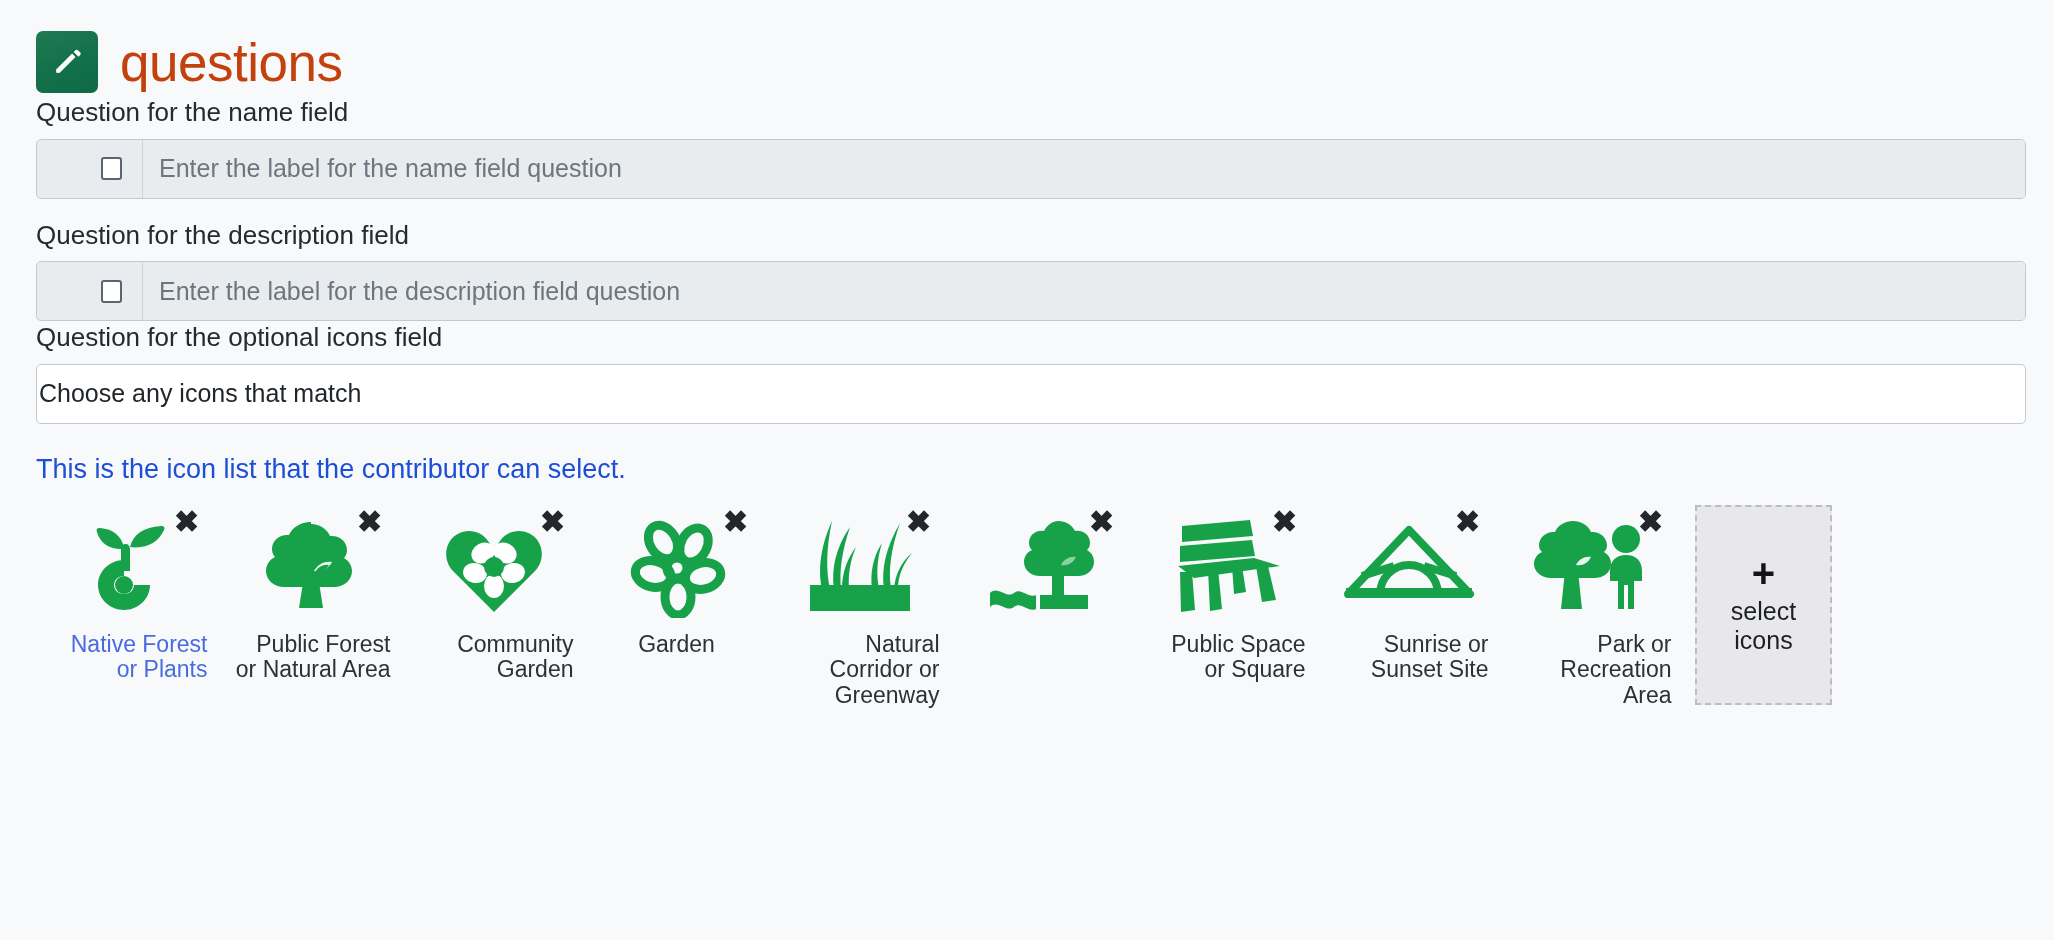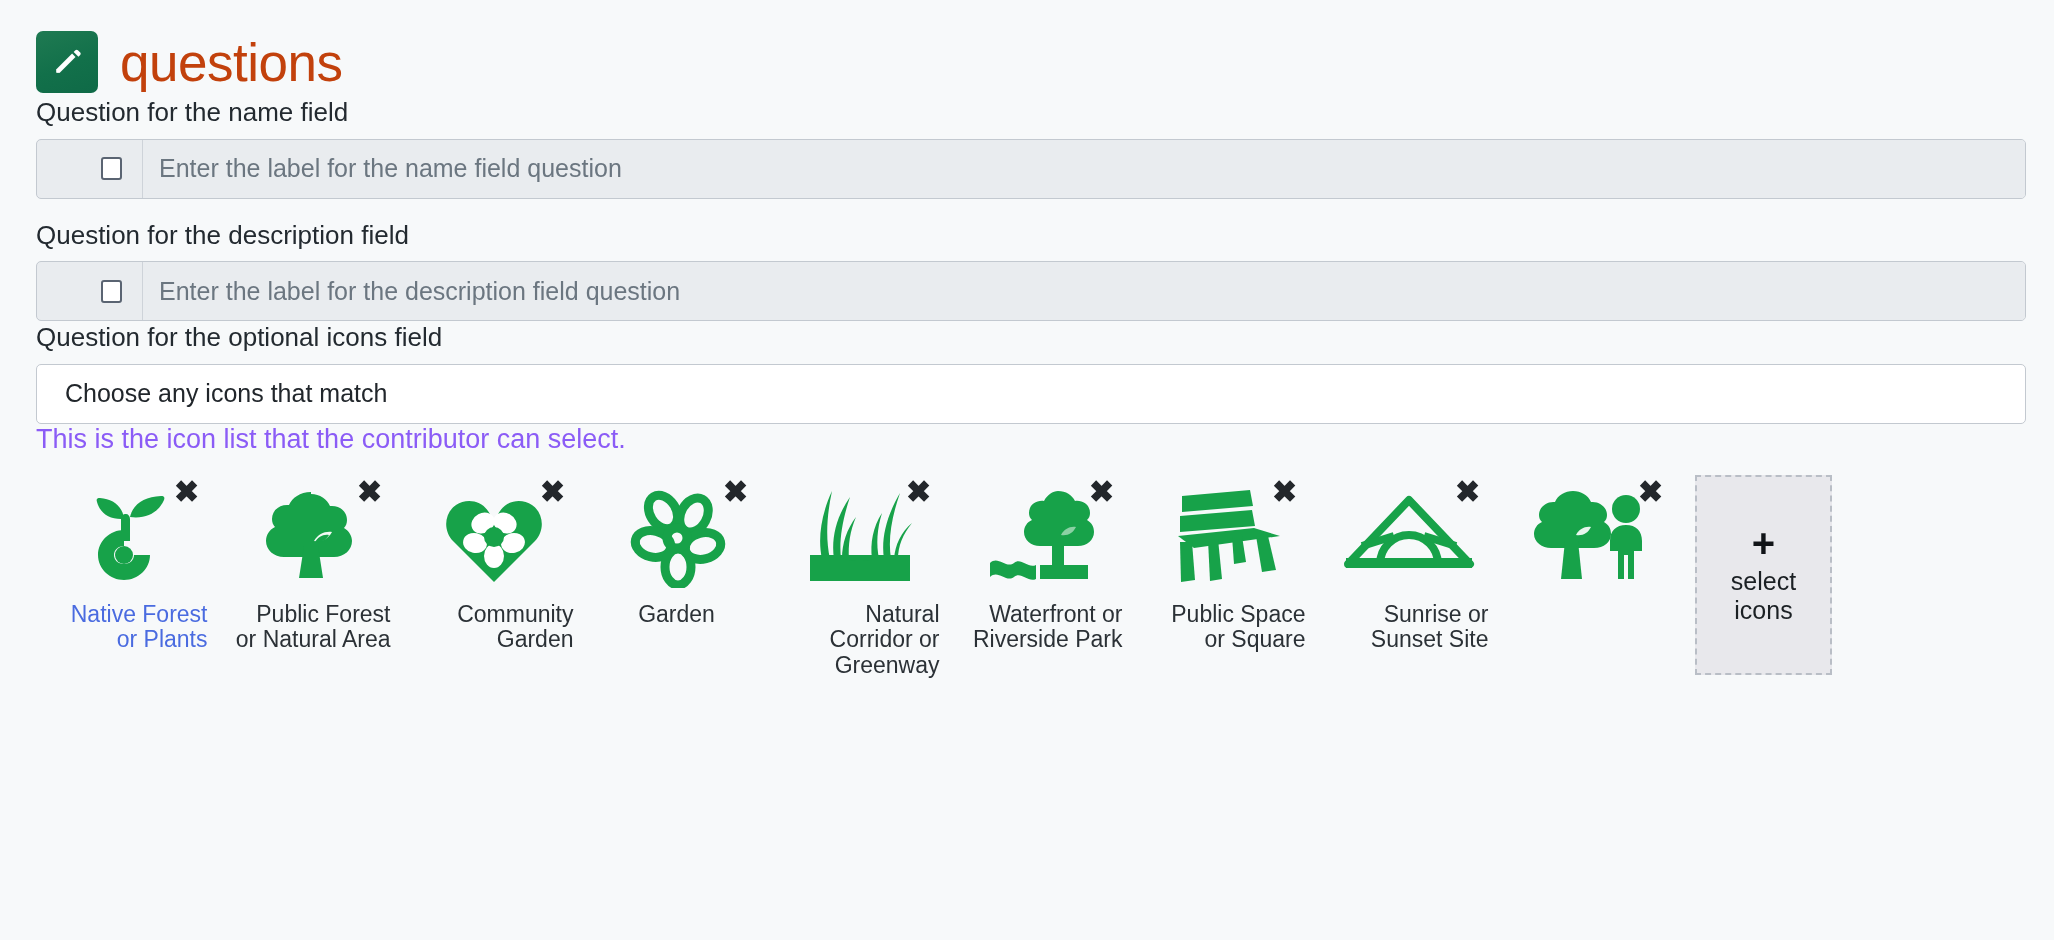--- a/index.html
+++ b/index.html
@@ -108,7 +108,7 @@
     font-family: "Liberation Sans", sans-serif;
     font-size: 25px;
     color: #21262b;
-    padding: 0 28px;
+    padding: 0 2px;
     outline: none;
     display: block;
   }

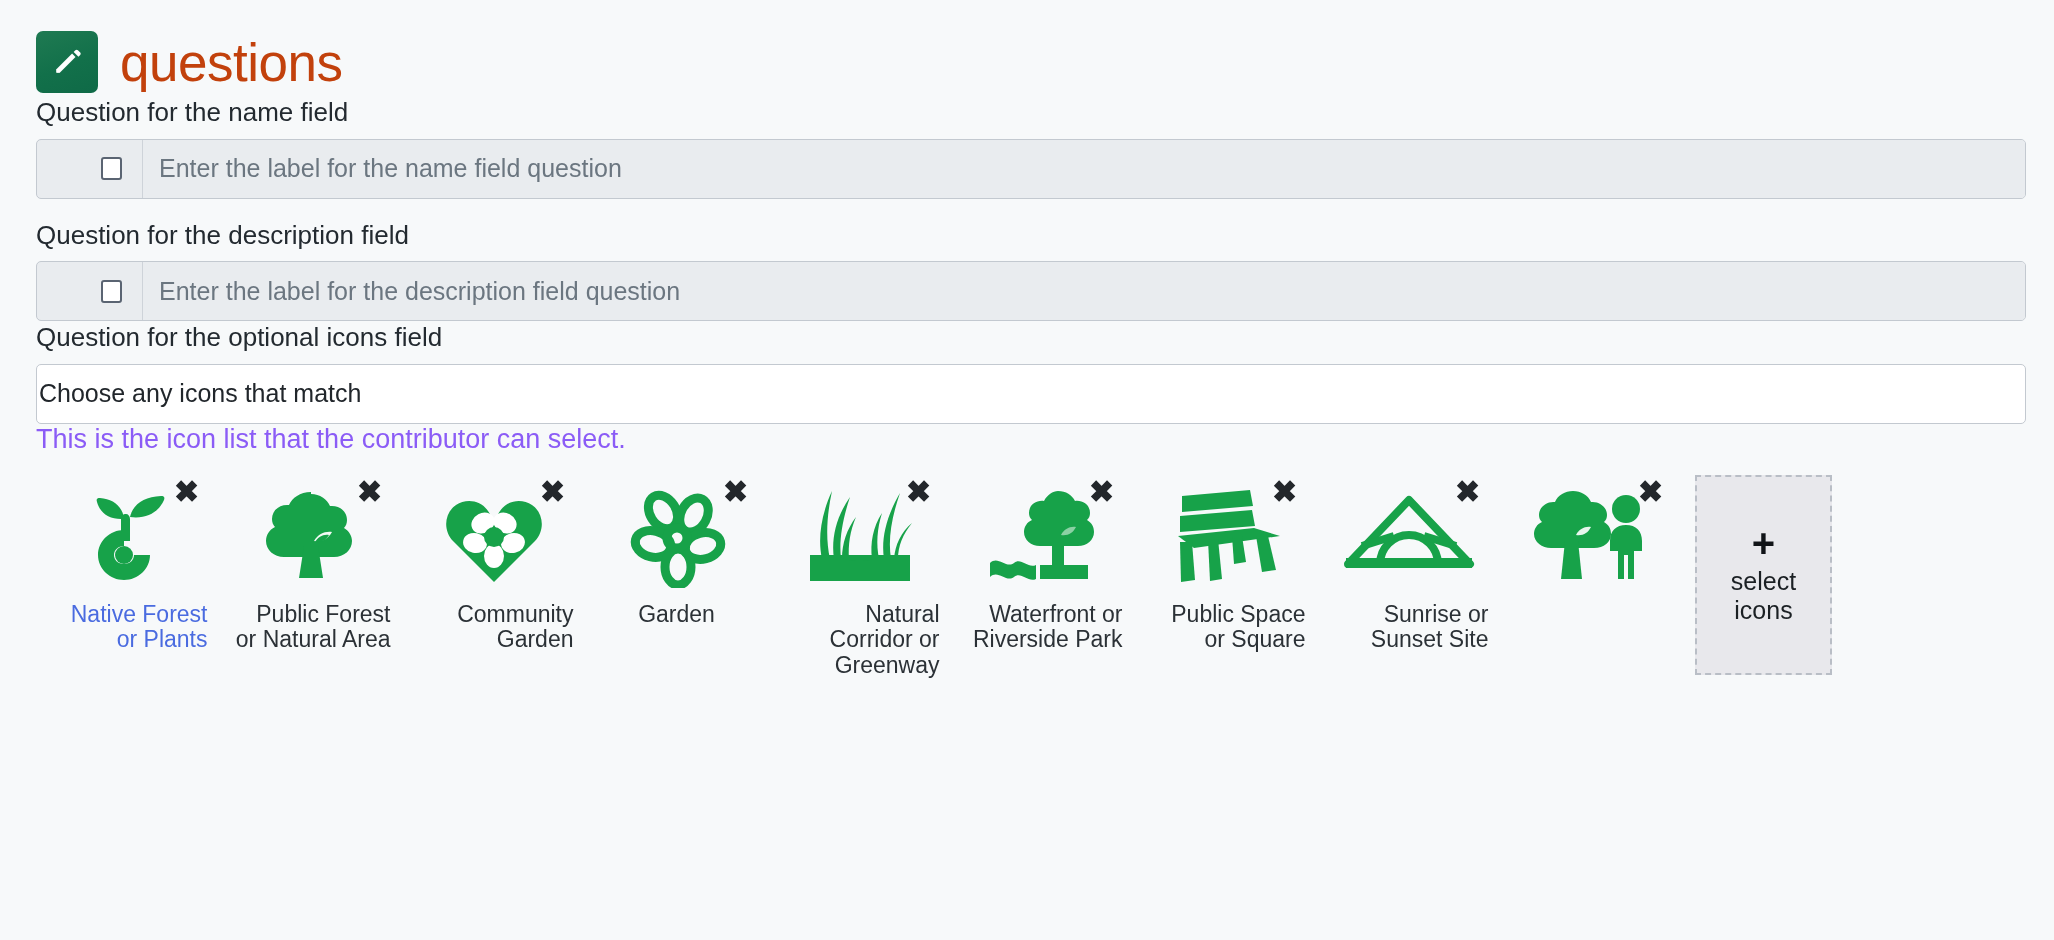--- a/index.html
+++ b/index.html
@@ -116,7 +116,8 @@
   
   .icon-help {
     font-size: 27px;
-    color: #8b5cf6;
+    color: #1d4ed8;
+    margin-top: 30px;
     margin-bottom: 14px;
     white-space: nowrap;
   }

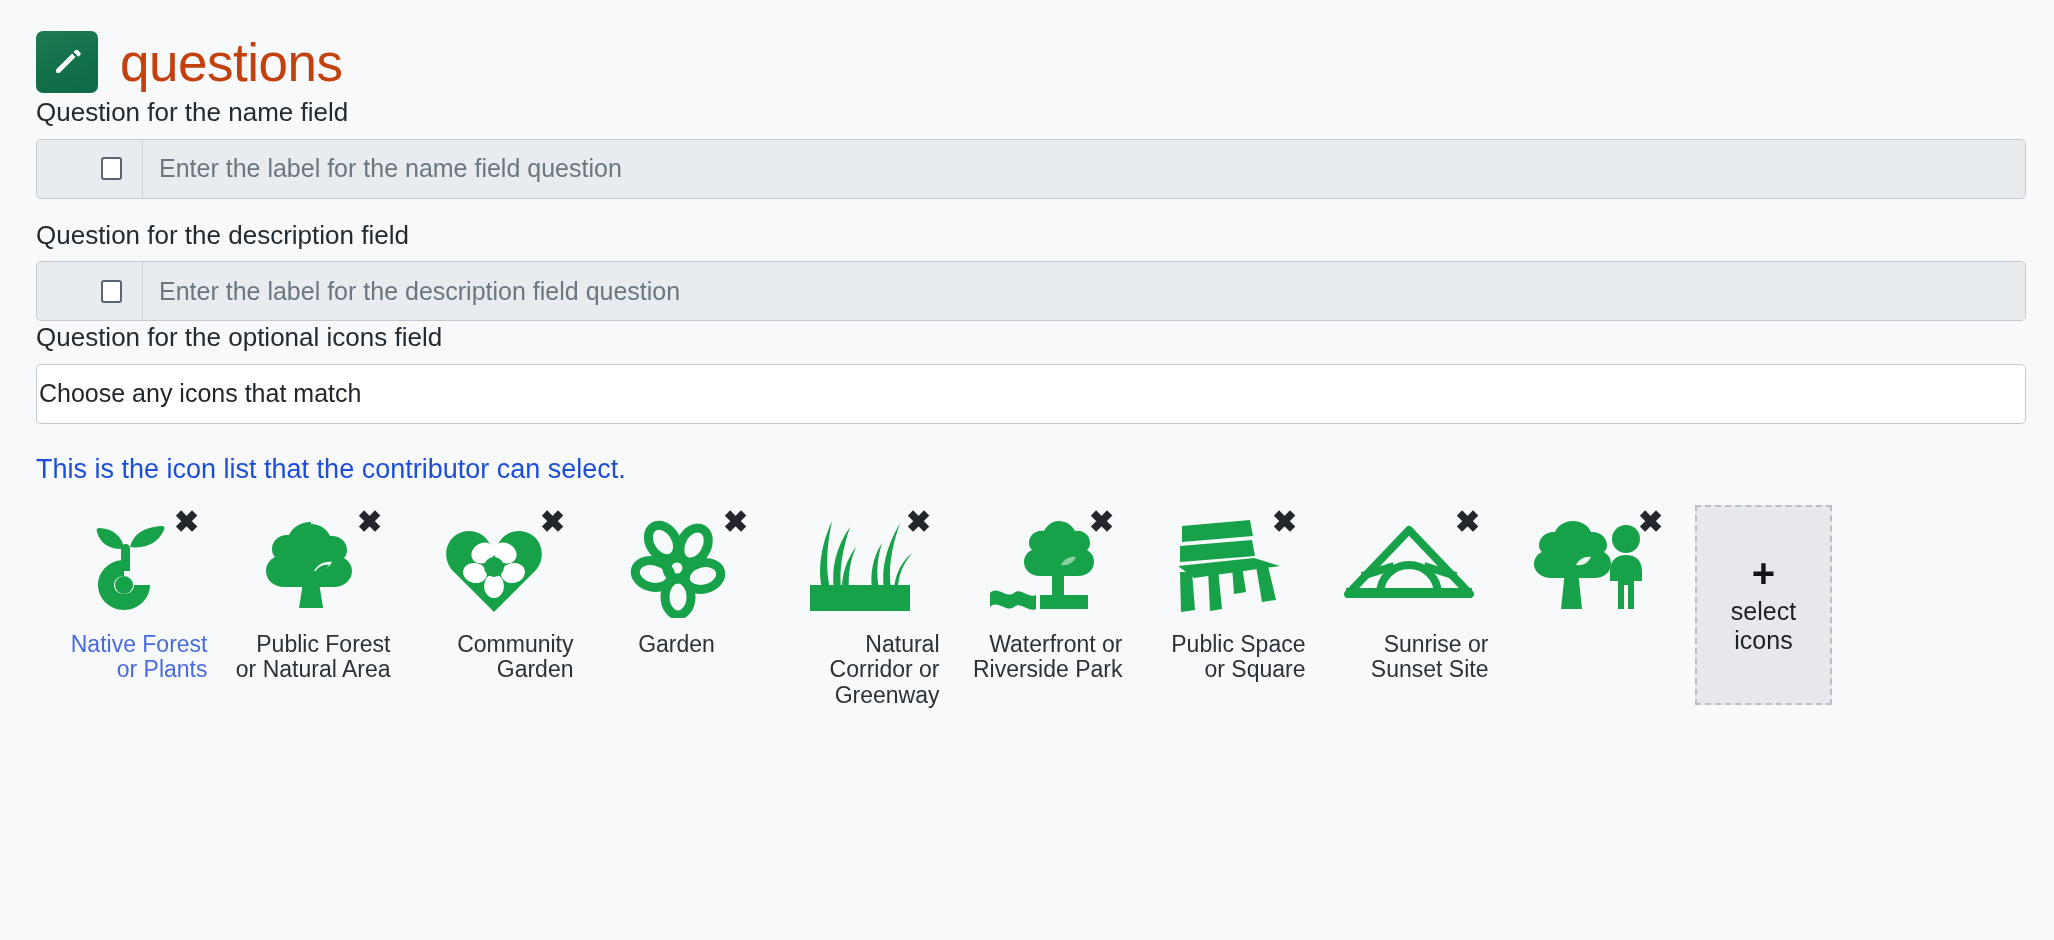--- a/index.html
+++ b/index.html
@@ -334,7 +334,6 @@
         </svg>
         <span class="remove-x">✖</span>
       </div>
-      <div class="icon-caption">Waterfront or Riverside Park</div>
     </div>
 
     <div class="icon-cell">

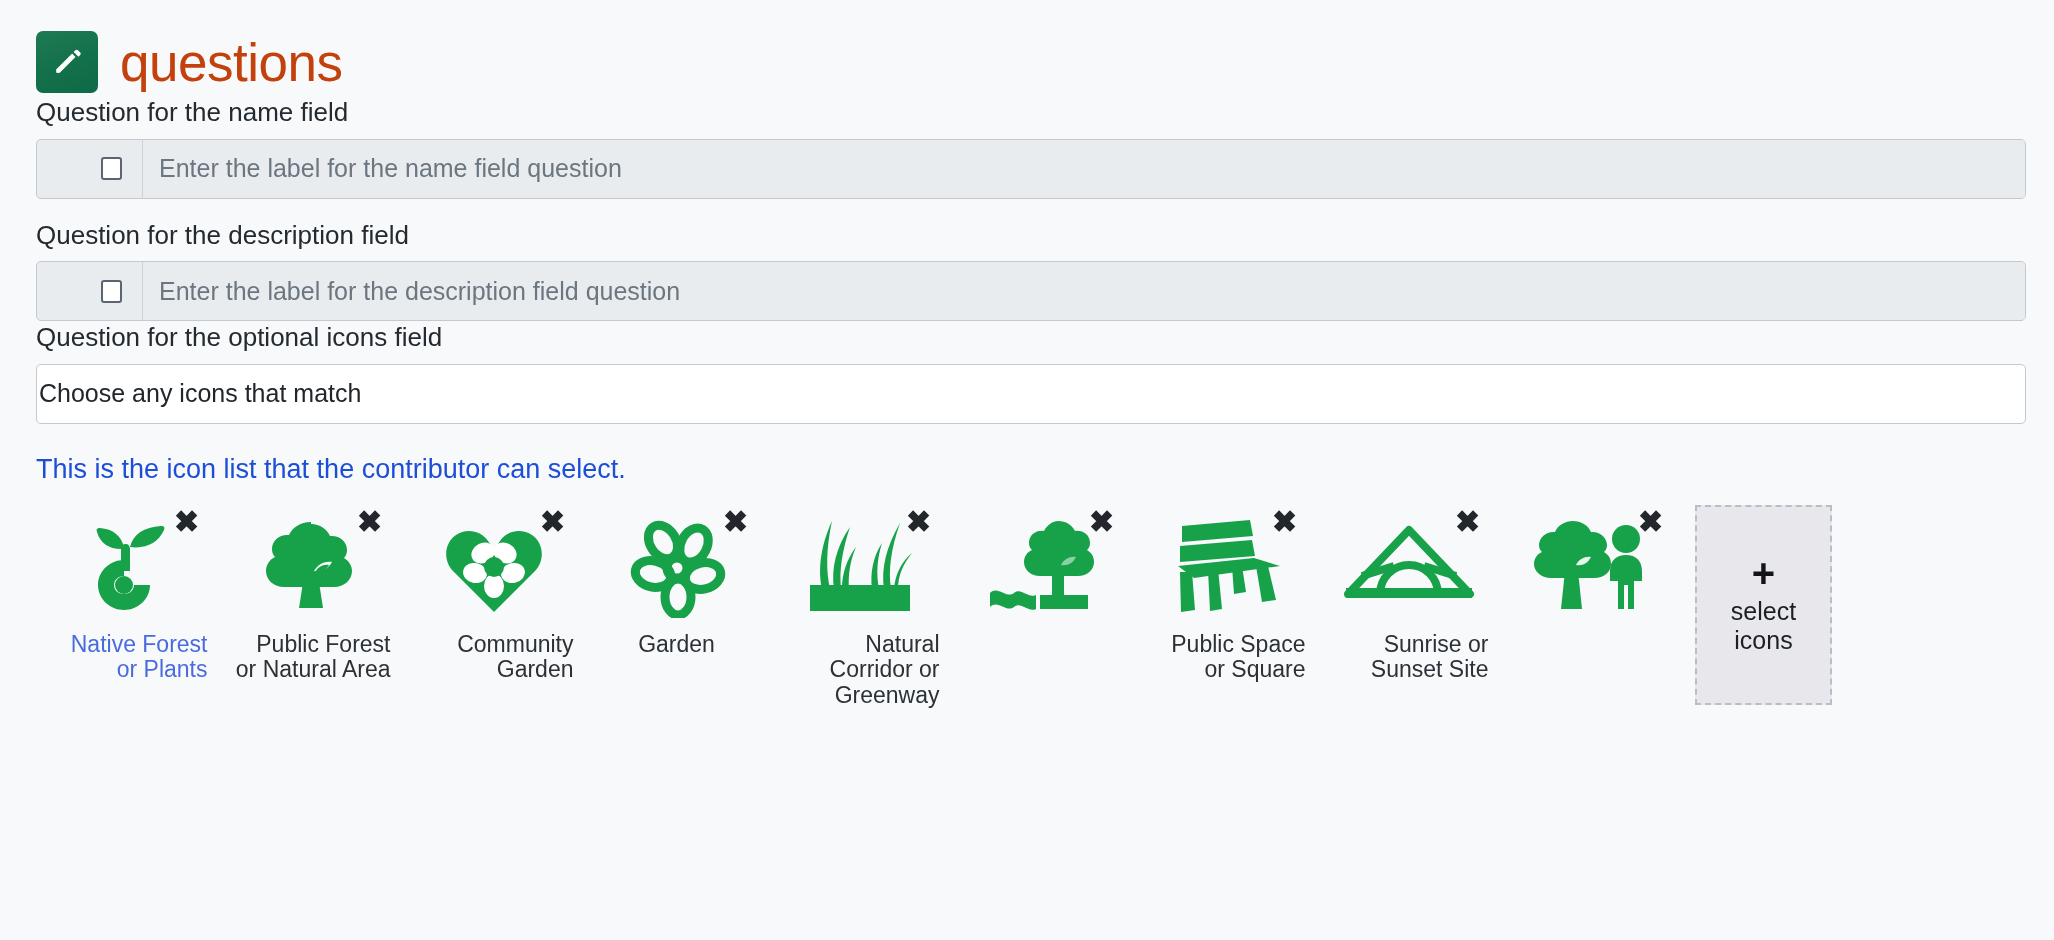--- a/index.html
+++ b/index.html
@@ -382,6 +382,7 @@
         </svg>
         <span class="remove-x">✖</span>
       </div>
+      <div class="icon-caption">Park or Recreation Area</div>
     </div>
 
     <div class="select-icons-btn">

